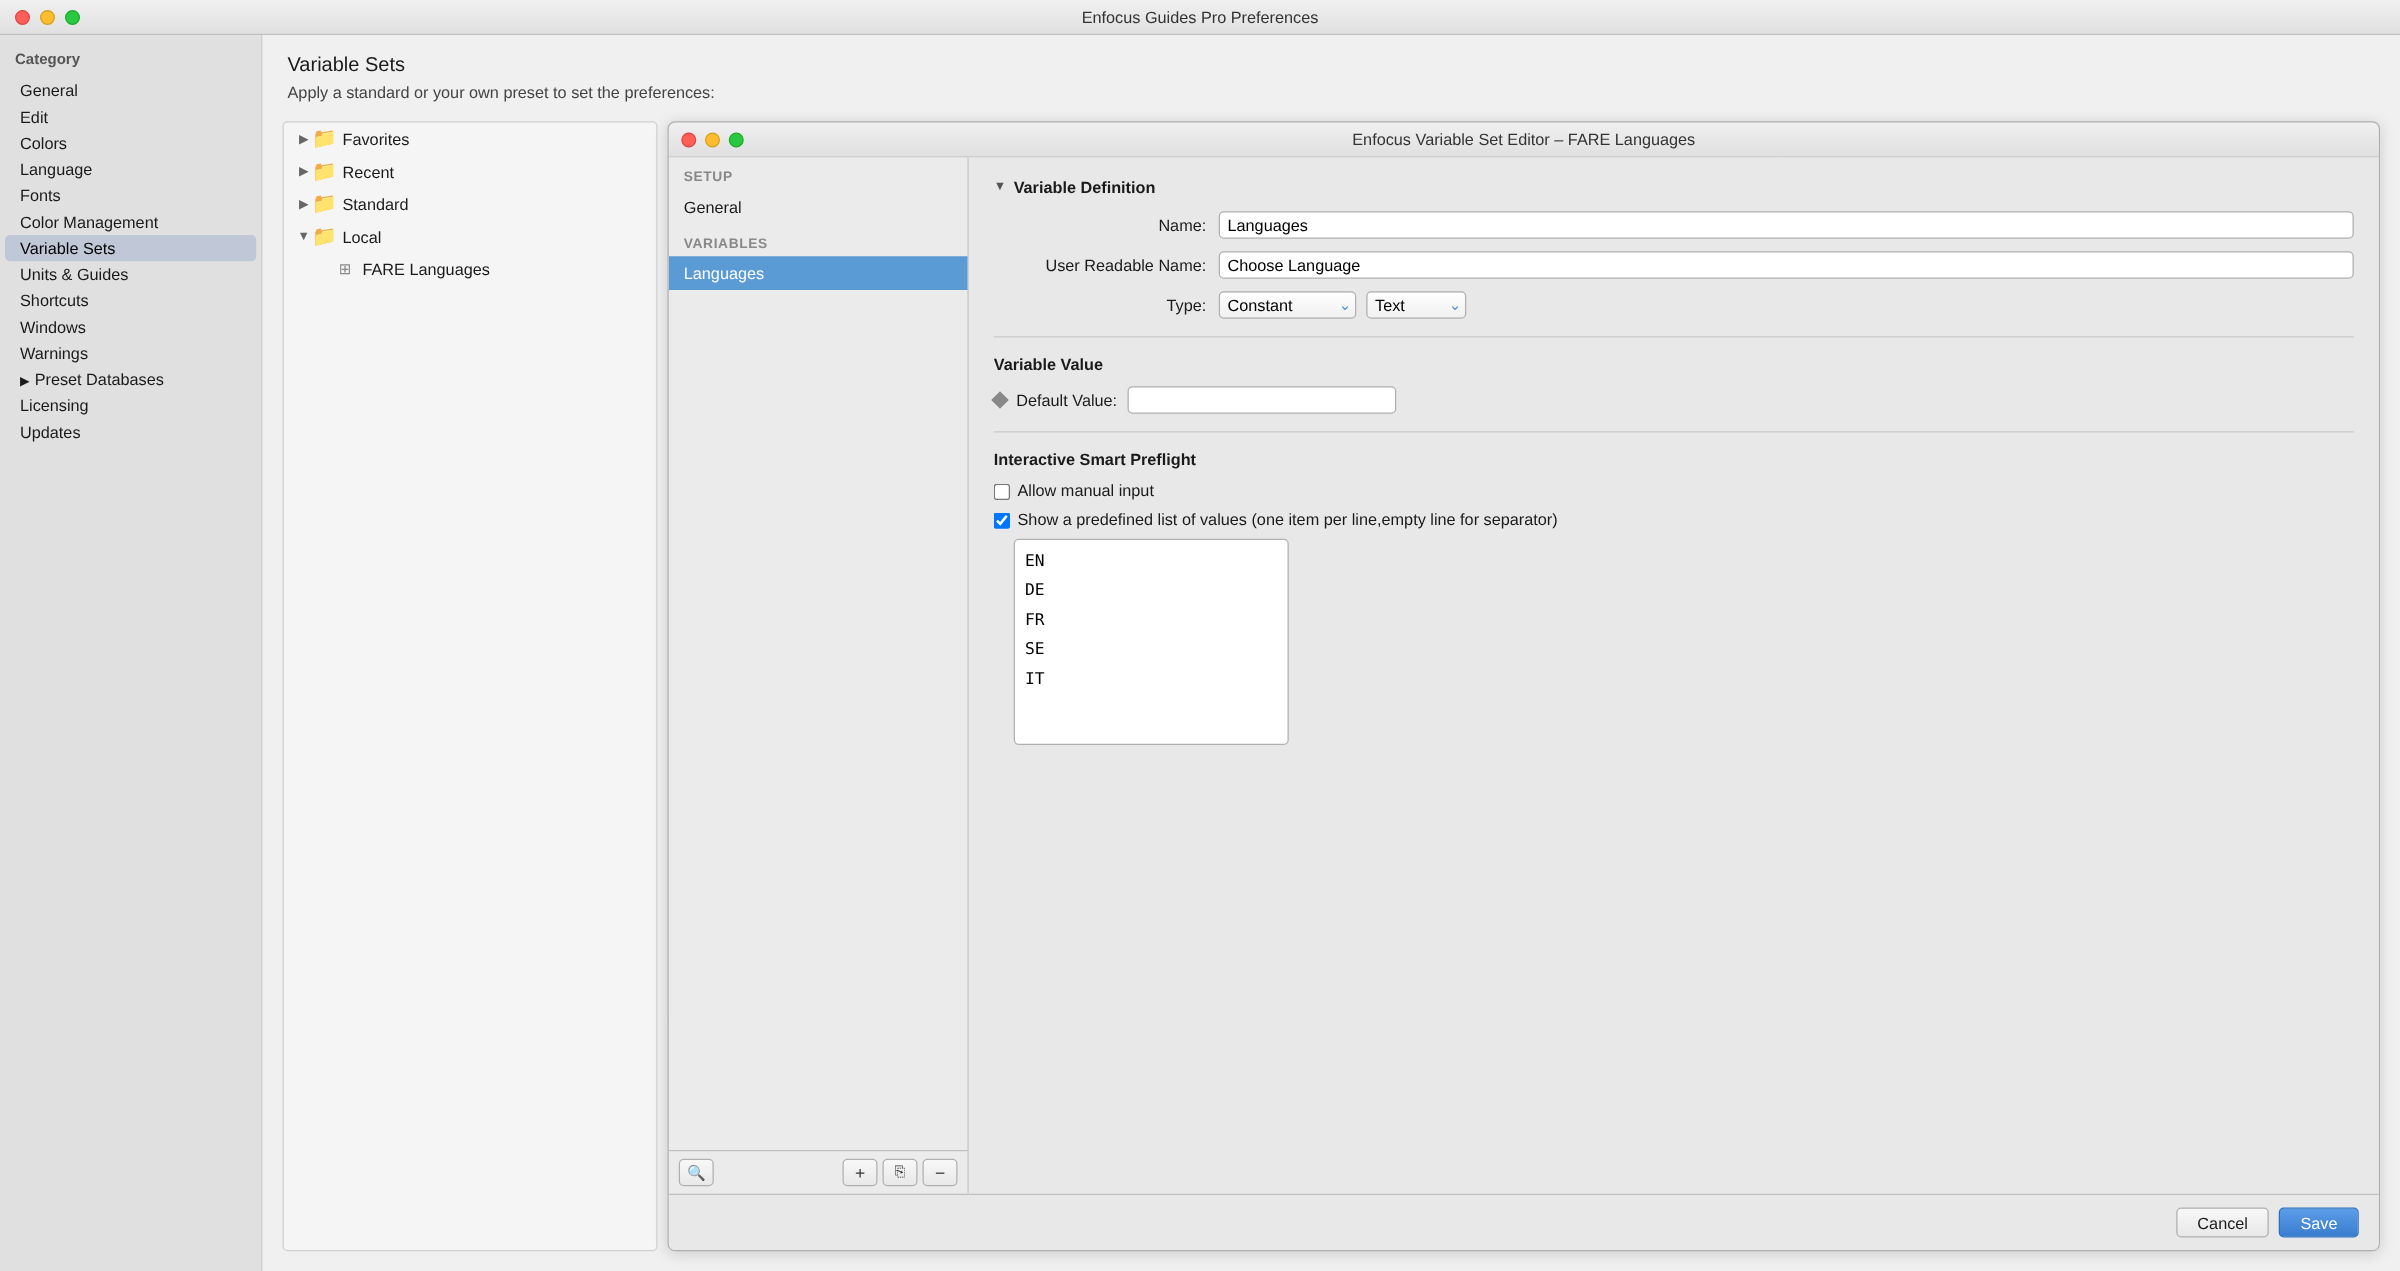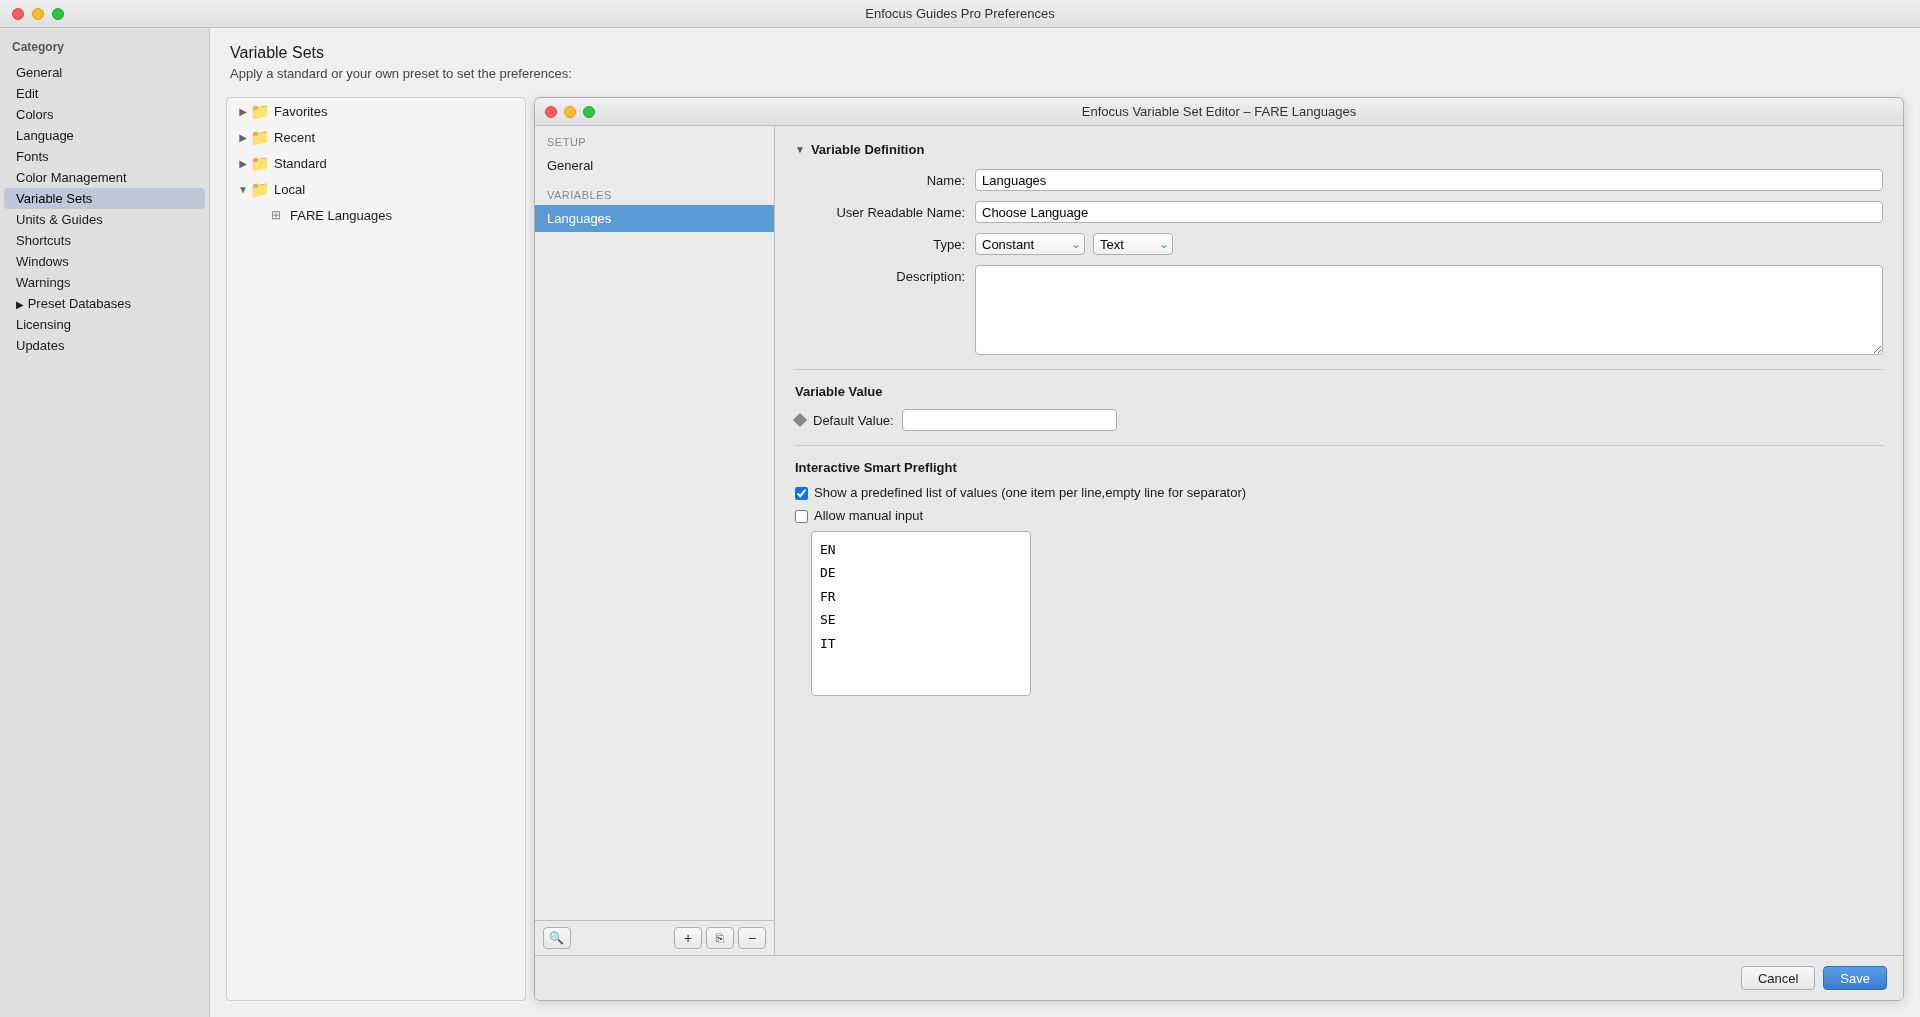--- a/index.html
+++ b/index.html
@@ -213,7 +213,7 @@
     }
     .variables-section-header {
       font-size: 11px;
-      font-weight: 400;
+      font-weight: 700;
       color: #888;
       padding: 10px 12px 4px;
       text-transform: uppercase;

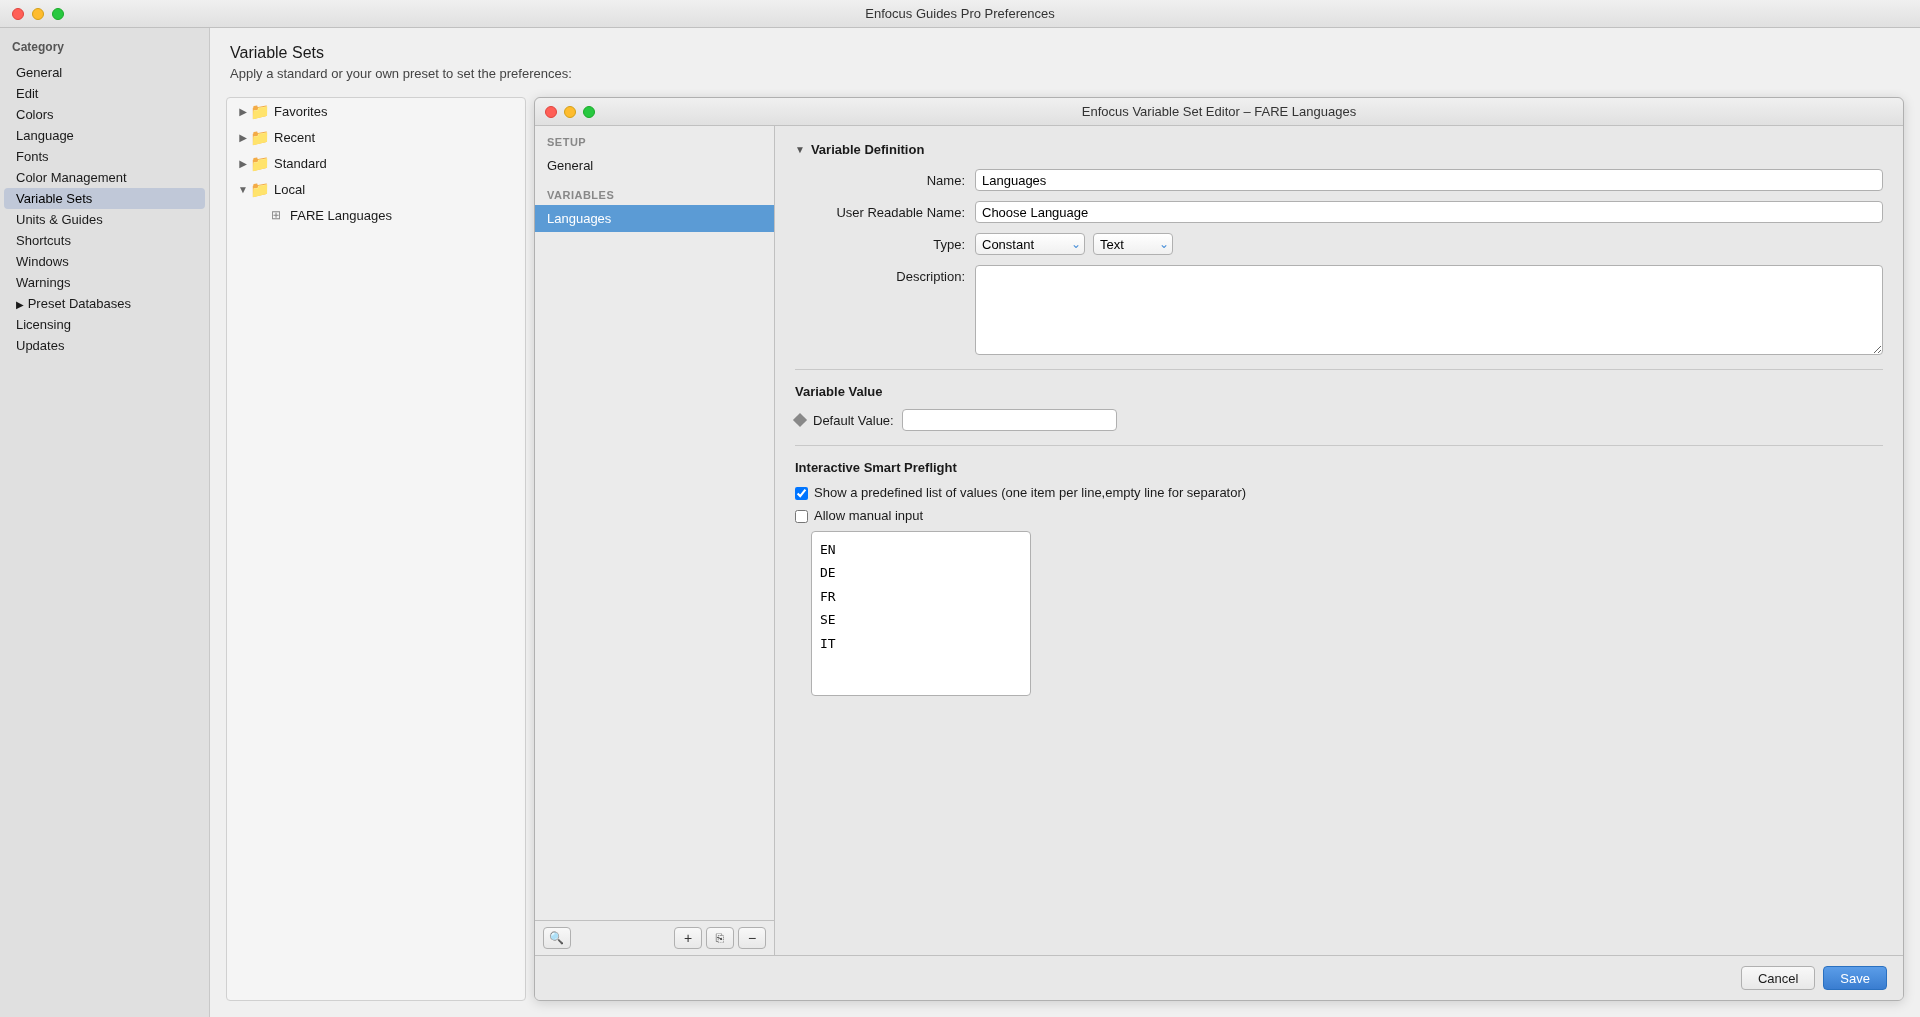--- a/index.html
+++ b/index.html
@@ -619,10 +619,6 @@
             </div>
 
             
-            <div class="field-row" style="align-items:flex-start;">
-              <div class="field-label" style="padding-top:4px;">Description:</div>
-              <textarea class="field-textarea" style="flex: 1 1 0%;"></textarea>
-            </div>
 
             <hr class="divider-line">
 

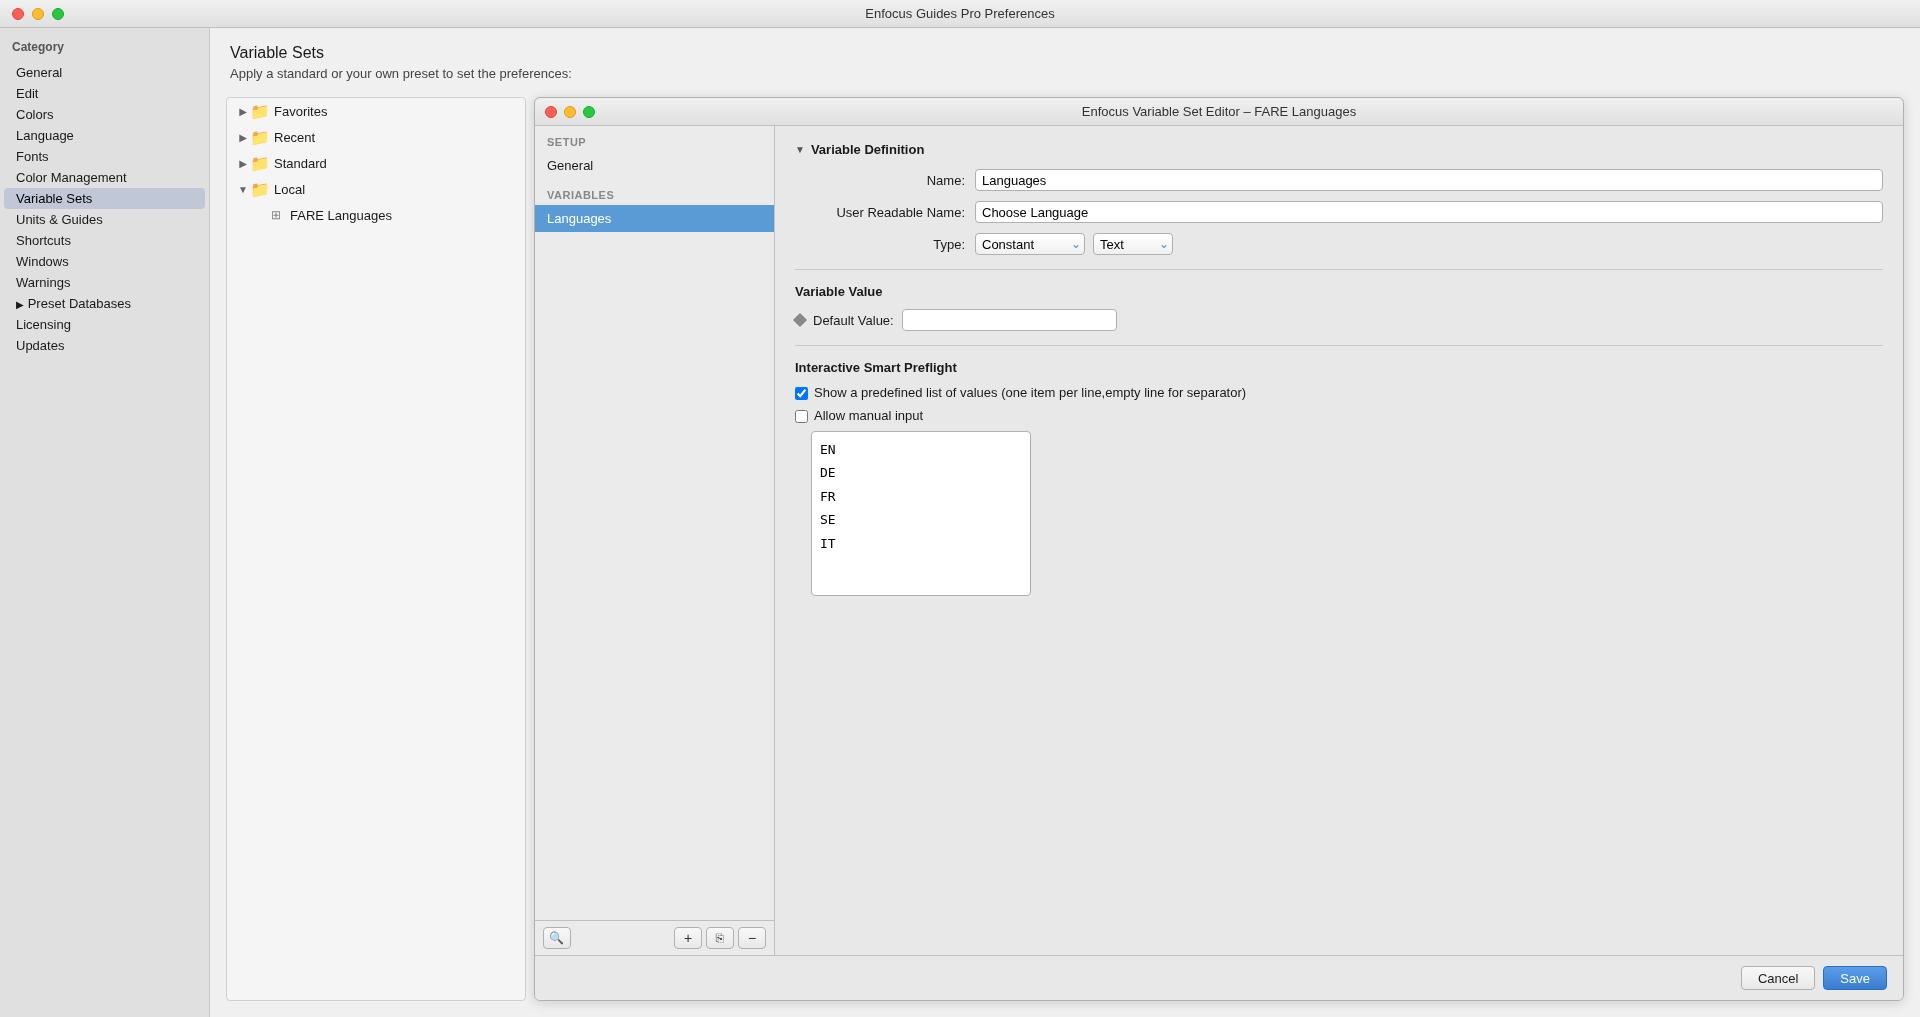--- a/index.html
+++ b/index.html
@@ -639,14 +639,14 @@
 
             
             <div class="checkbox-row">
+              <input type="checkbox" id="allow-manual" style="">
+              <label class="checkbox-label" for="allow-manual">Allow manual input</label>
+            </div>
+
+            
+            <div class="checkbox-row">
               <input type="checkbox" id="show-predefined" checked="" style="">
               <label class="checkbox-label" for="show-predefined">Show a predefined list of values (one item per line,empty line for separator)</label>
-            </div>
-
-            
-            <div class="checkbox-row">
-              <input type="checkbox" id="allow-manual" style="">
-              <label class="checkbox-label" for="allow-manual">Allow manual input</label>
             </div>
 
             

